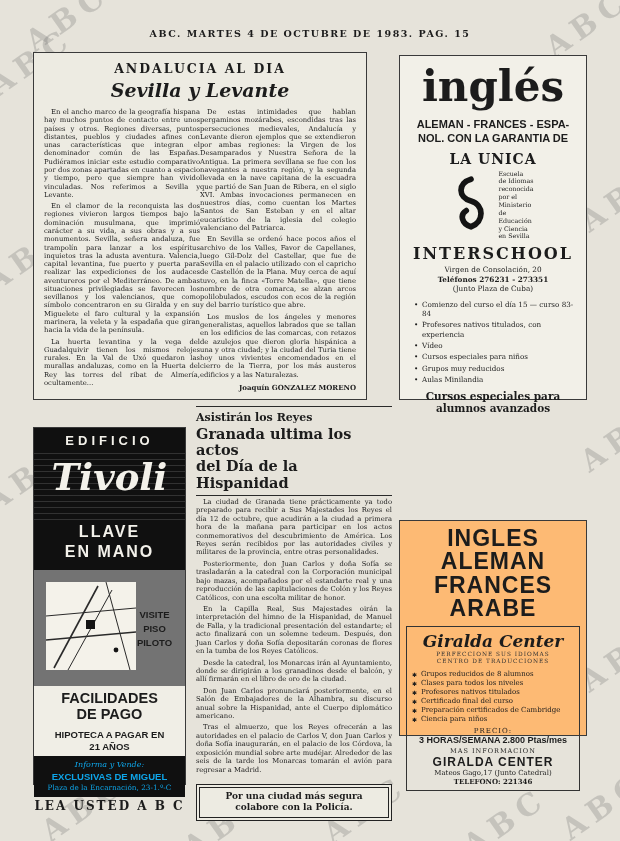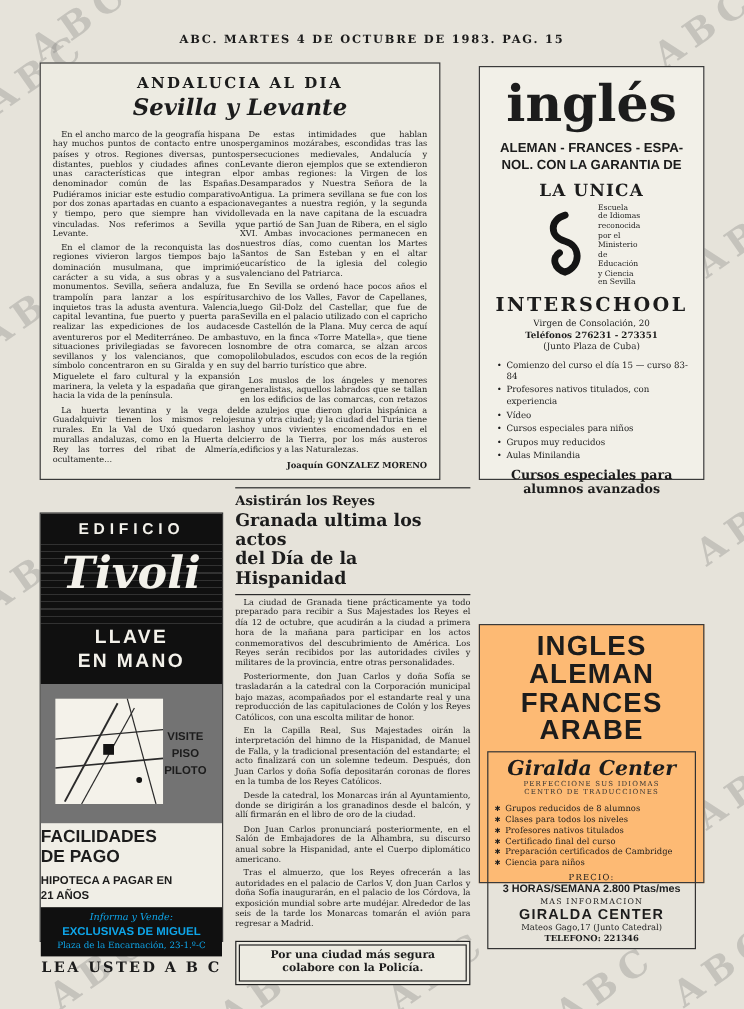--- a/index.html
+++ b/index.html
@@ -68,7 +68,7 @@
   .tiv-llave { font-family:"Liberation Sans", sans-serif; font-weight:bold; font-size:16px; letter-spacing:2px; line-height:1.25; padding:2px 0 8px;text-align:center; }
   .tiv-map-row { display:flex; background:#737373; padding:12px; }
   .tiv-visite { font-family:"Liberation Sans", sans-serif; font-weight:bold; font-size:9.5px; line-height:1.5; text-align:center; flex:1; padding-top:26px; }
-  .tiv-mid { padding:4px 0 2px; }
+  .tiv-mid { text-align:center; padding:4px 0 2px; }
   .tiv-fac { font-family:"Liberation Sans", sans-serif; font-weight:bold; font-size:14.5px; line-height:1.15; }
   .tiv-hip { font-family:"Liberation Sans", sans-serif; font-weight:bold; font-size:9.5px; line-height:1.3; margin-top:6px; }
   .tiv-bottom { margin-top:auto; background:#101010; color:#0ea5e9; text-align:center; padding:4px 2px 5px; }

